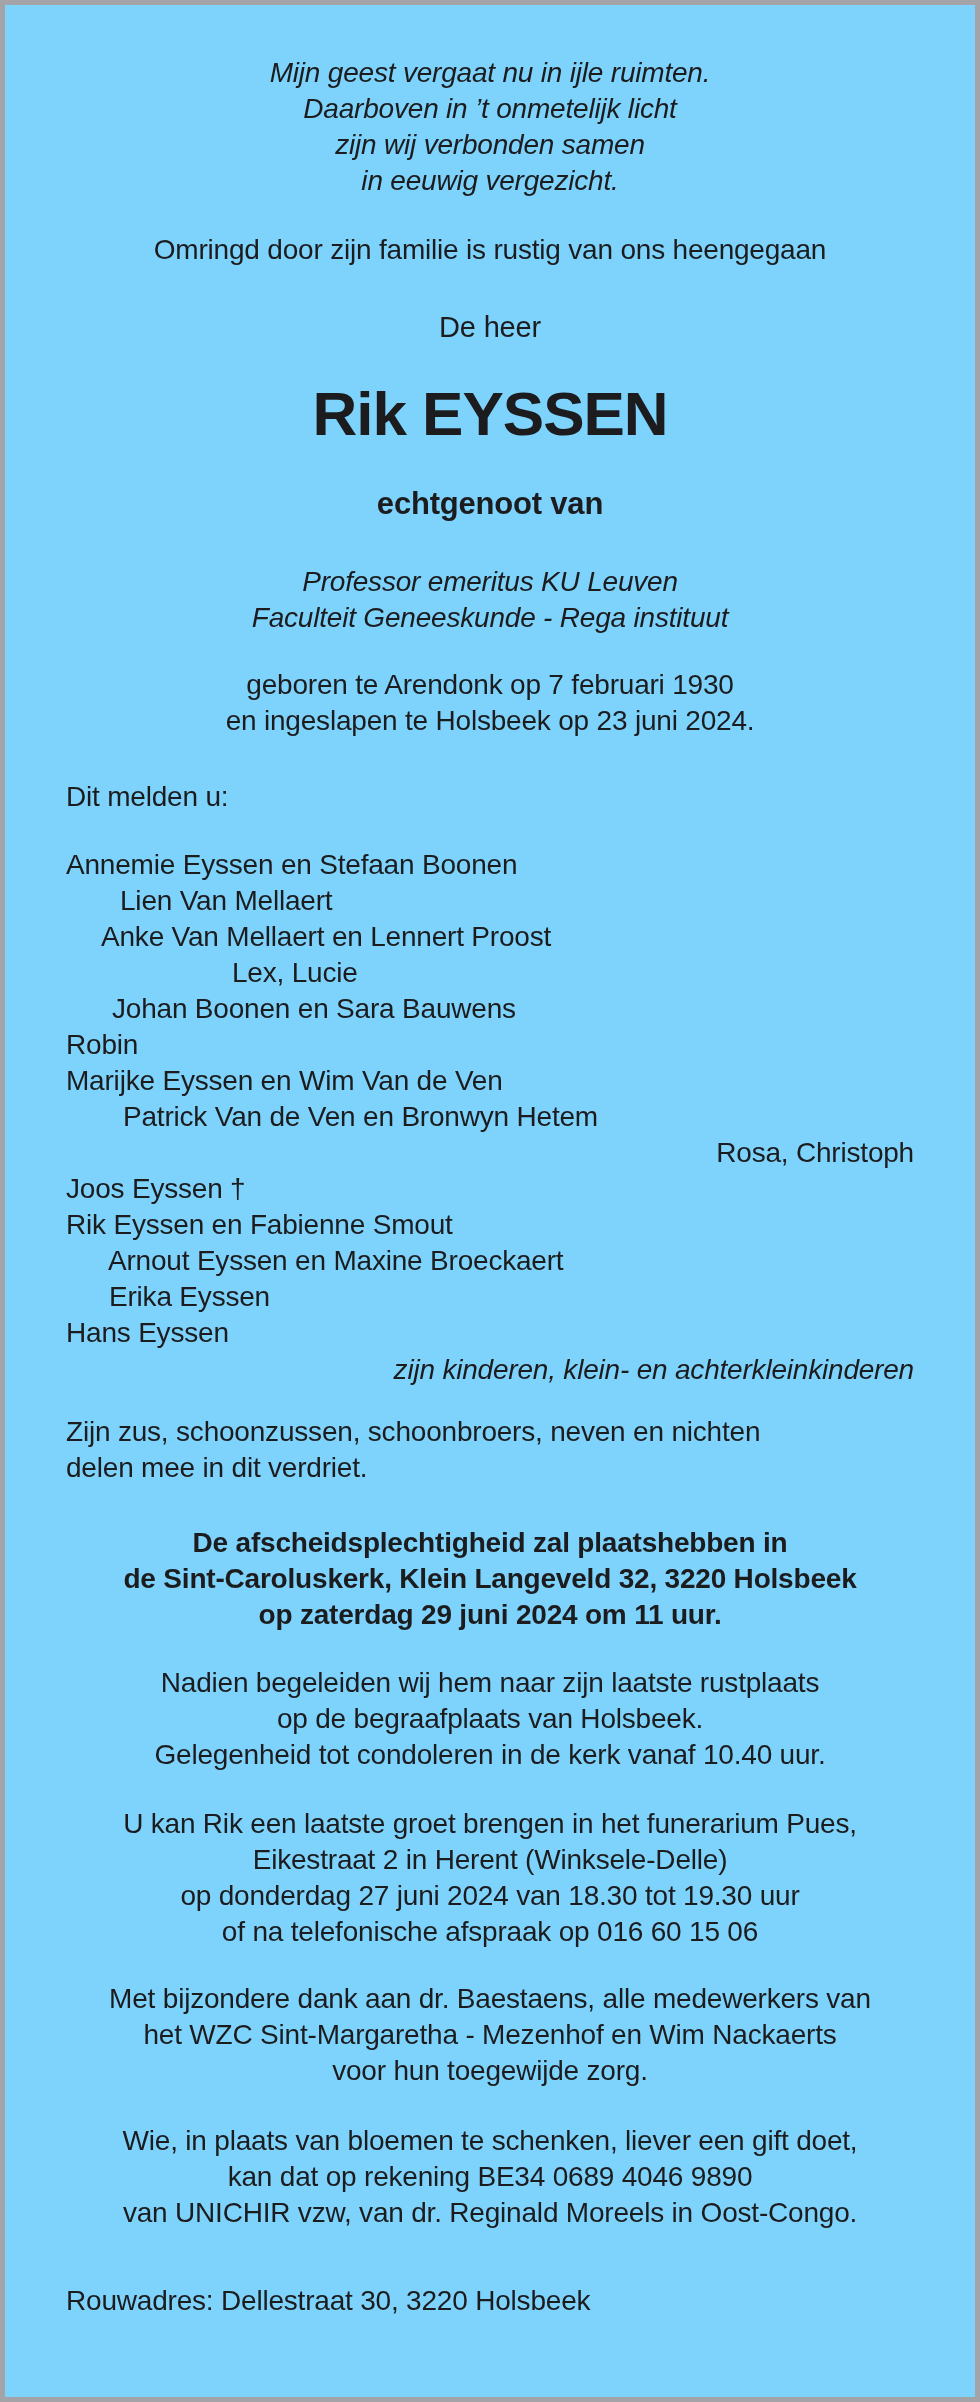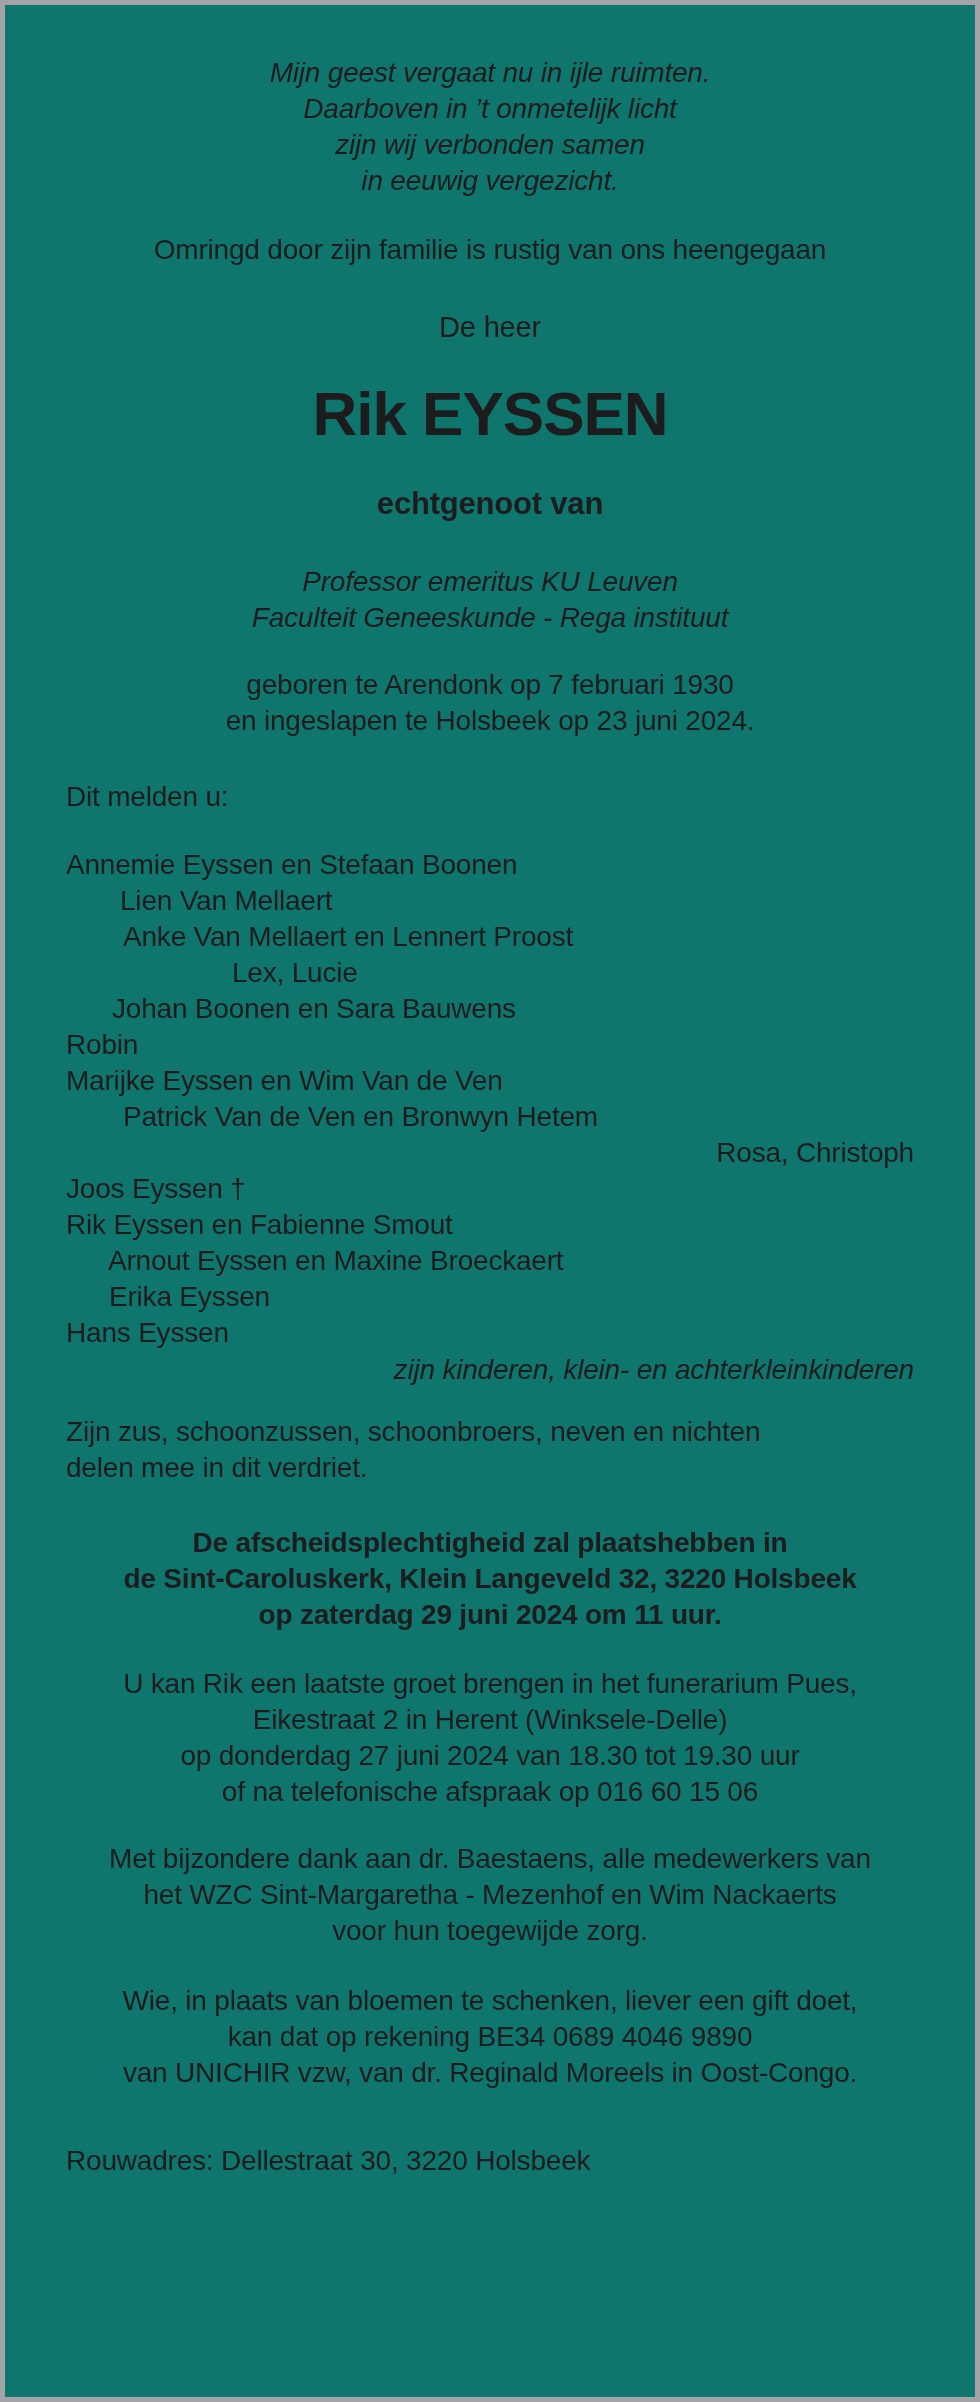--- a/index.html
+++ b/index.html
@@ -11,7 +11,7 @@
     width: 980px;
     height: 2402px;
     box-sizing: border-box;
-    background: #0f766e;
+    background: #7dd3fc;
     border: 5px solid #a3a3a8;
     overflow: hidden;
     font-family: "Liberation Sans", sans-serif;

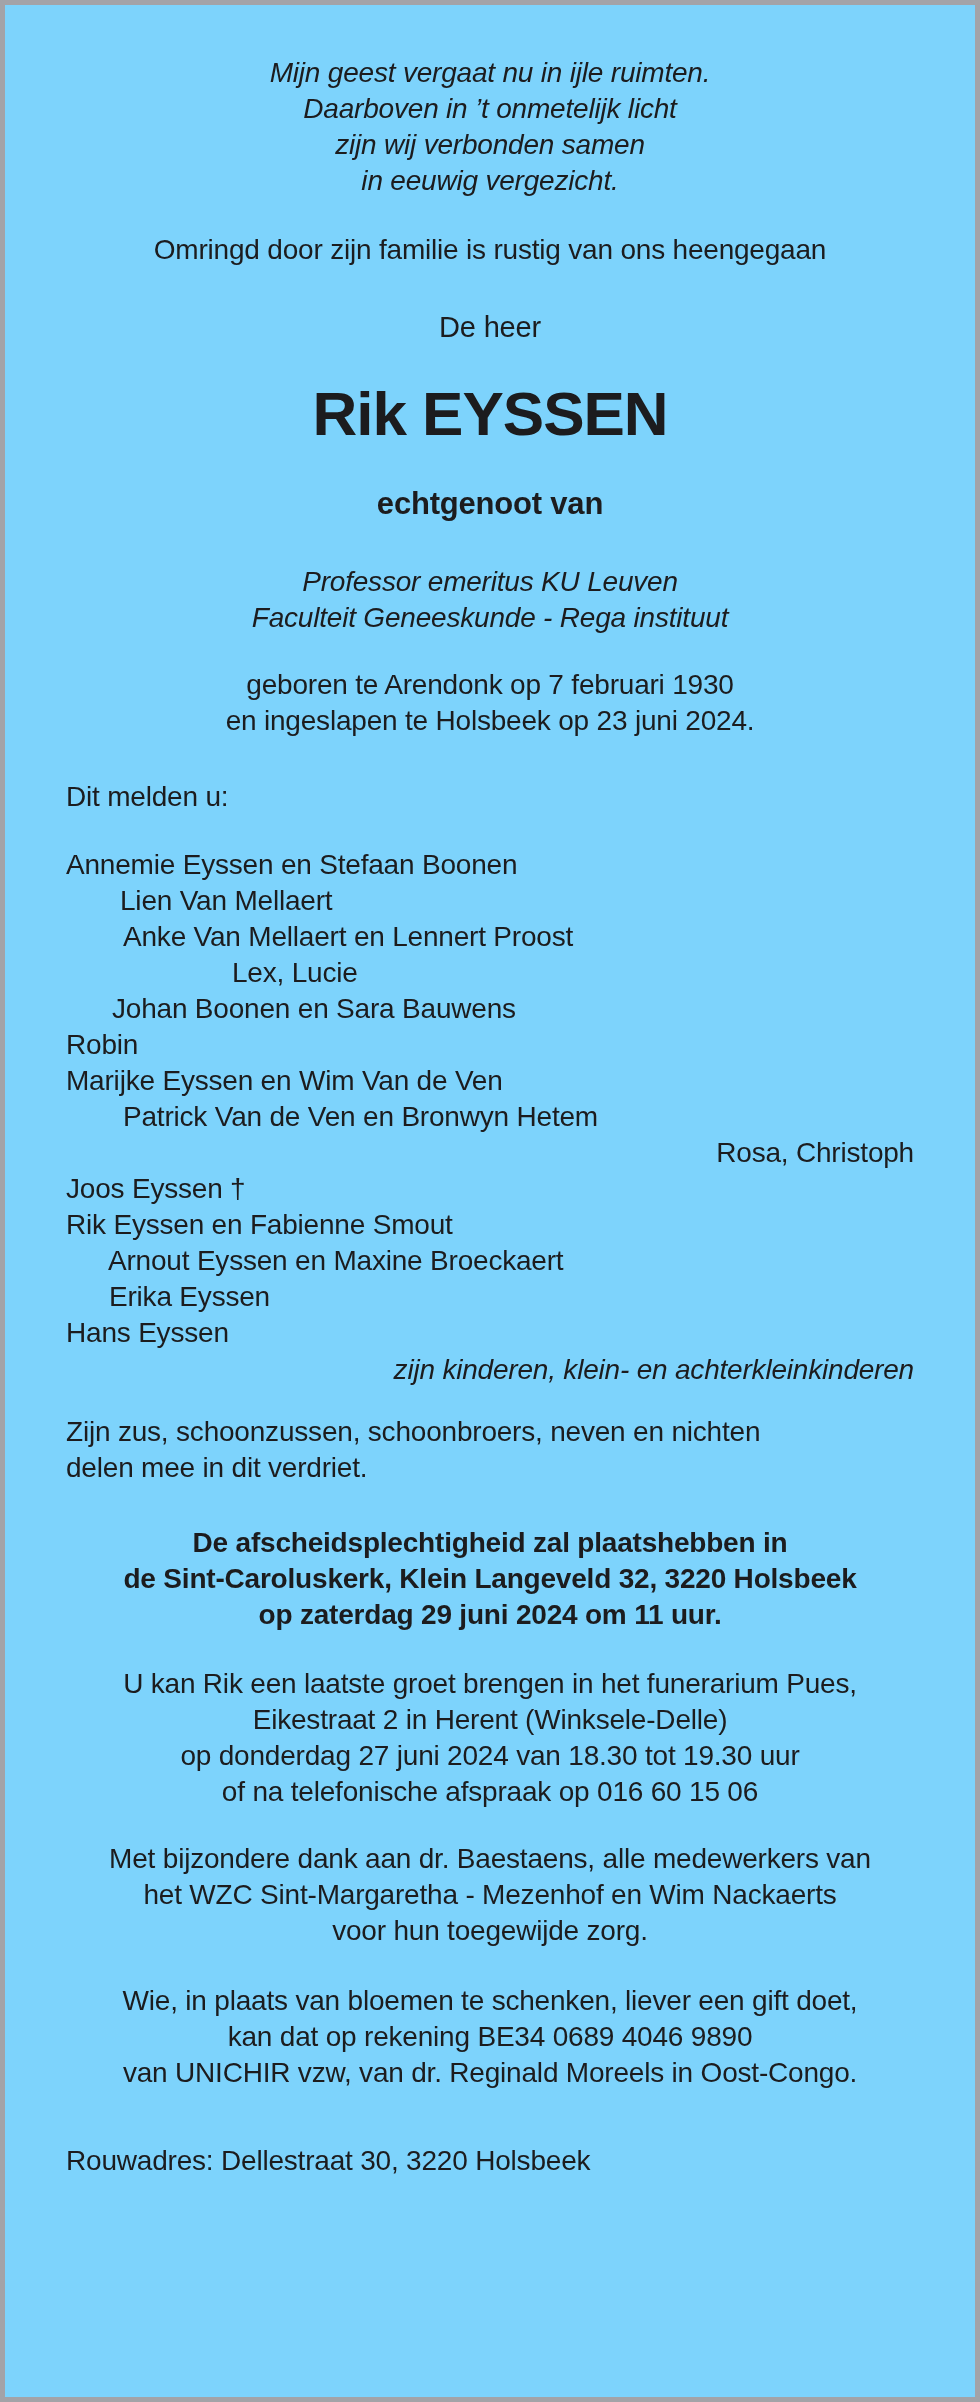--- a/index.html
+++ b/index.html
@@ -86,7 +86,7 @@
     <div class="family">
         <div>Annemie Eyssen en Stefaan Boonen</div>
         <div style="margin-left: 54px;">Lien Van Mellaert</div>
-        <div style="margin-left: 57px;">Anke Van Mellaert en Lennert Proost</div>
+        <div style="margin-left: 35px;">Anke Van Mellaert en Lennert Proost</div>
         <div style="margin-left: 166px;">Lex, Lucie</div>
         <div style="margin-left: 46px;">Johan Boonen en Sara Bauwens</div>
         <div style="">Robin</div>

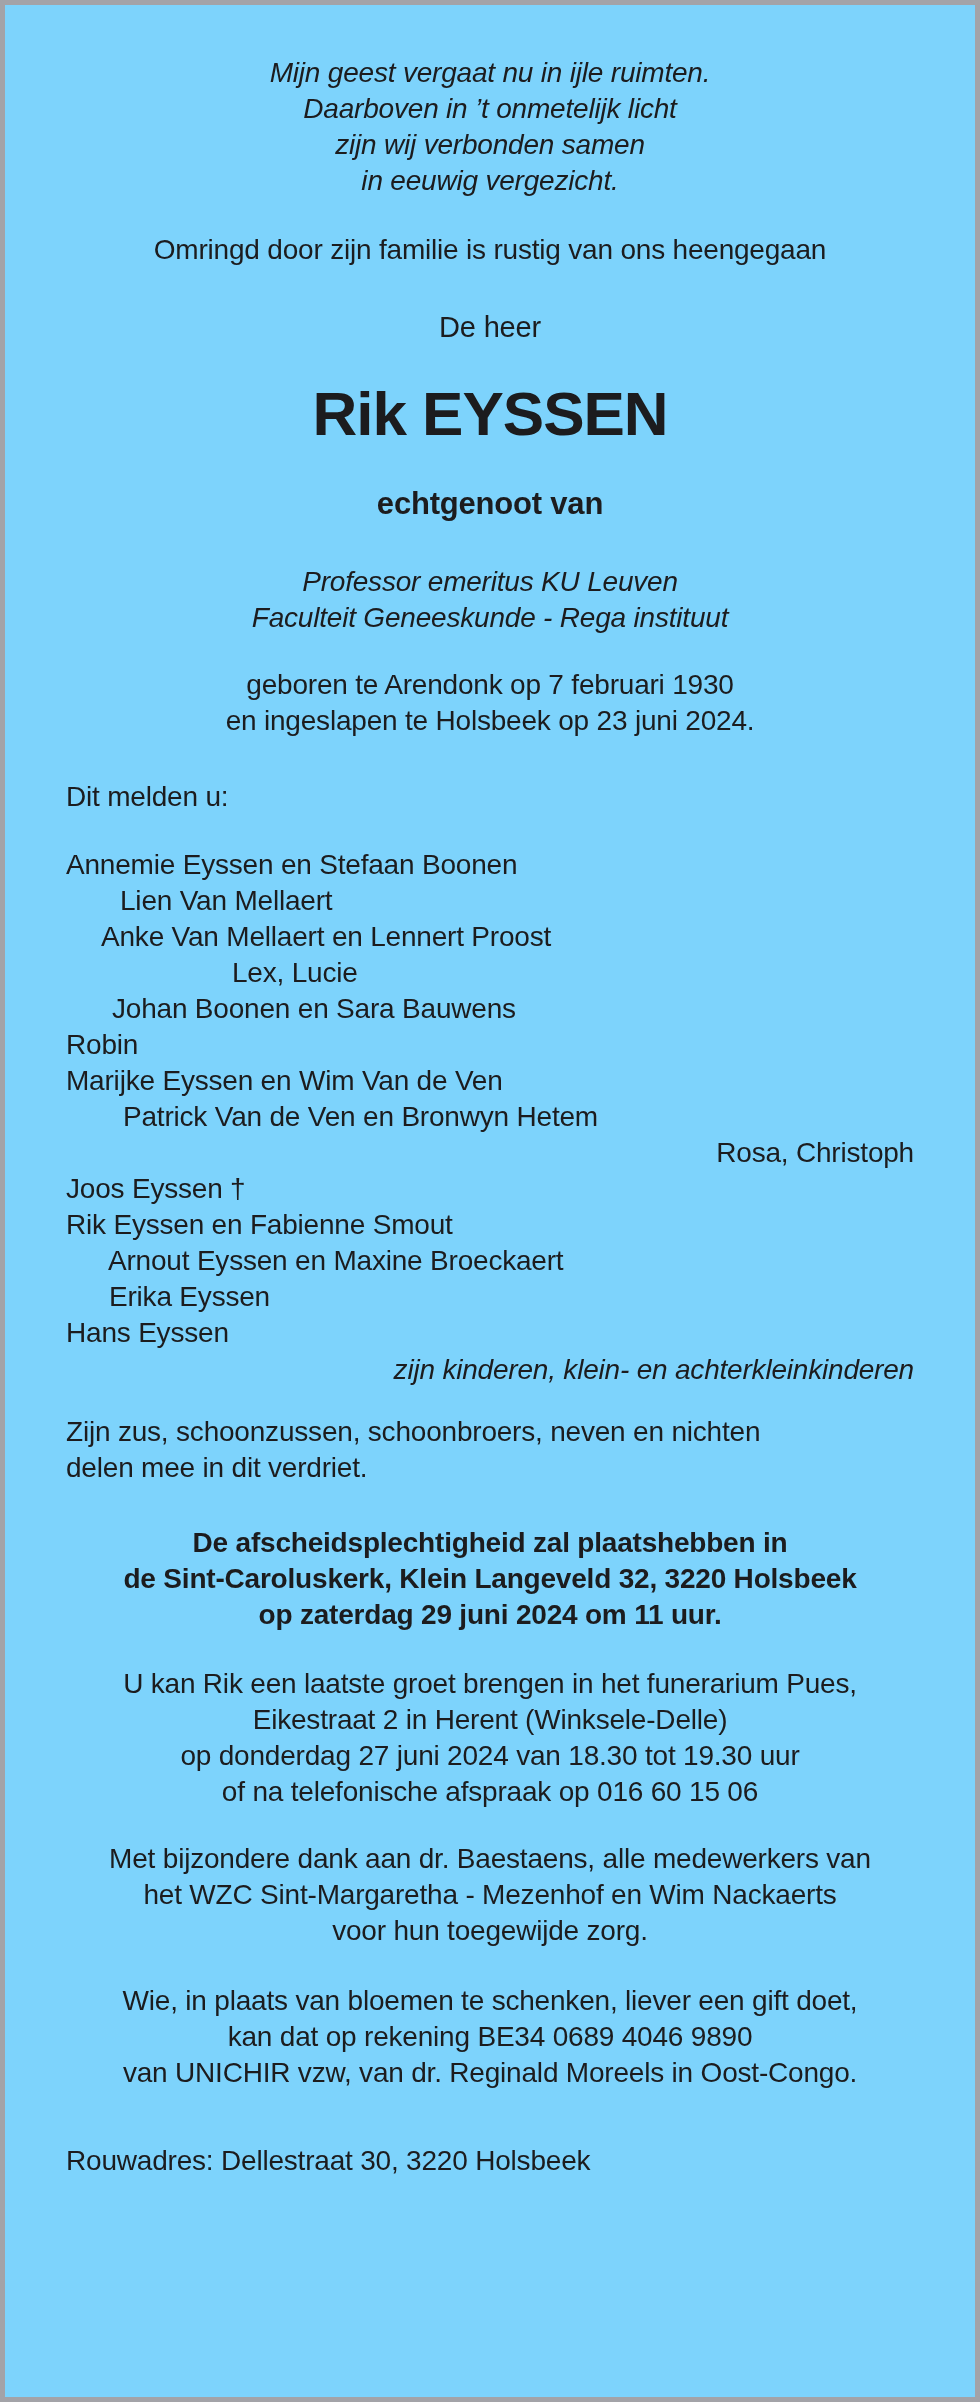--- a/index.html
+++ b/index.html
@@ -113,6 +113,11 @@
         <div>op zaterdag 29 juni 2024 om 11 uur.</div>
       </div>
 
+    <div class="burial center">
+        <div>Nadien begeleiden wij hem naar zijn laatste rustplaats</div>
+        <div>op de begraafplaats van Holsbeek.</div>
+        <div>Gelegenheid tot condoleren in de kerk vanaf 10.40 uur.</div>
+      </div>
 
     <div class="visitation center">
         <div>U kan Rik een laatste groet brengen in het funerarium Pues,</div>

